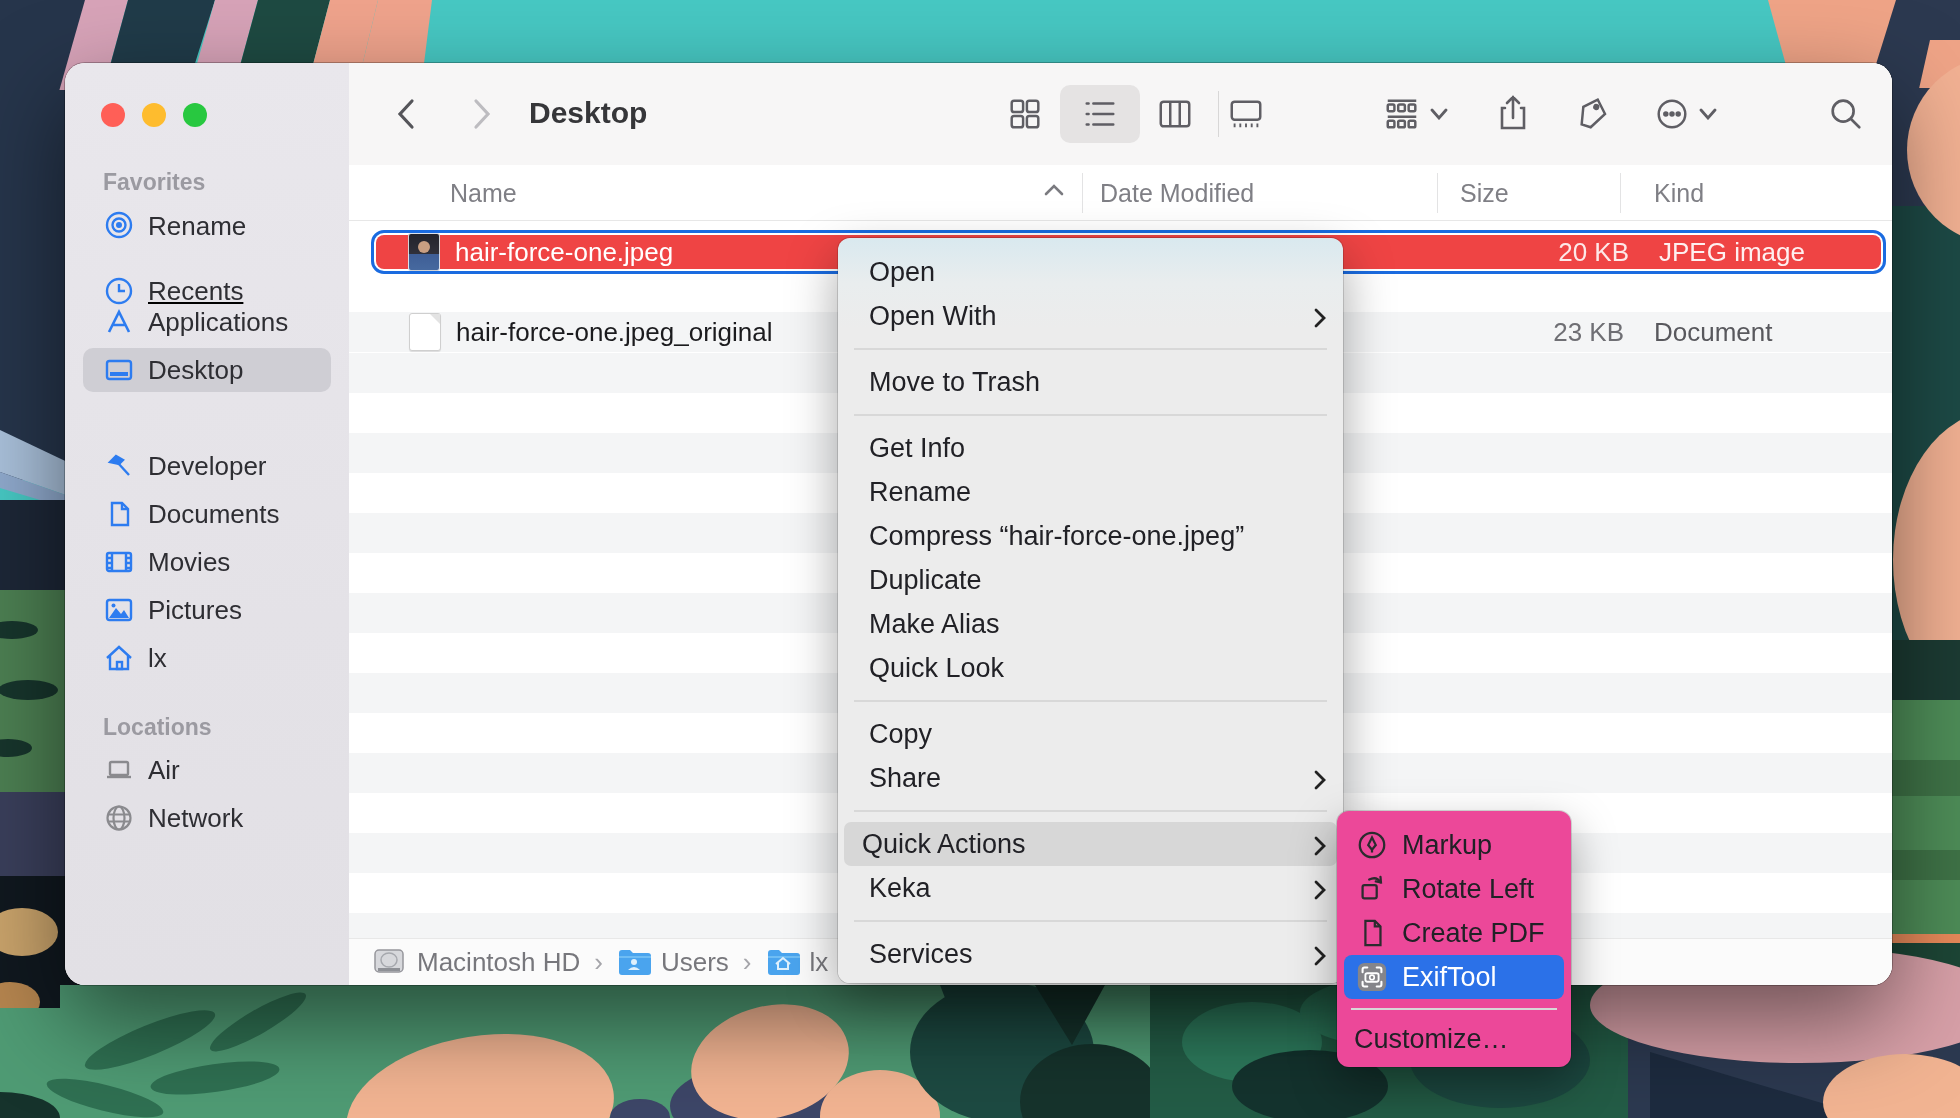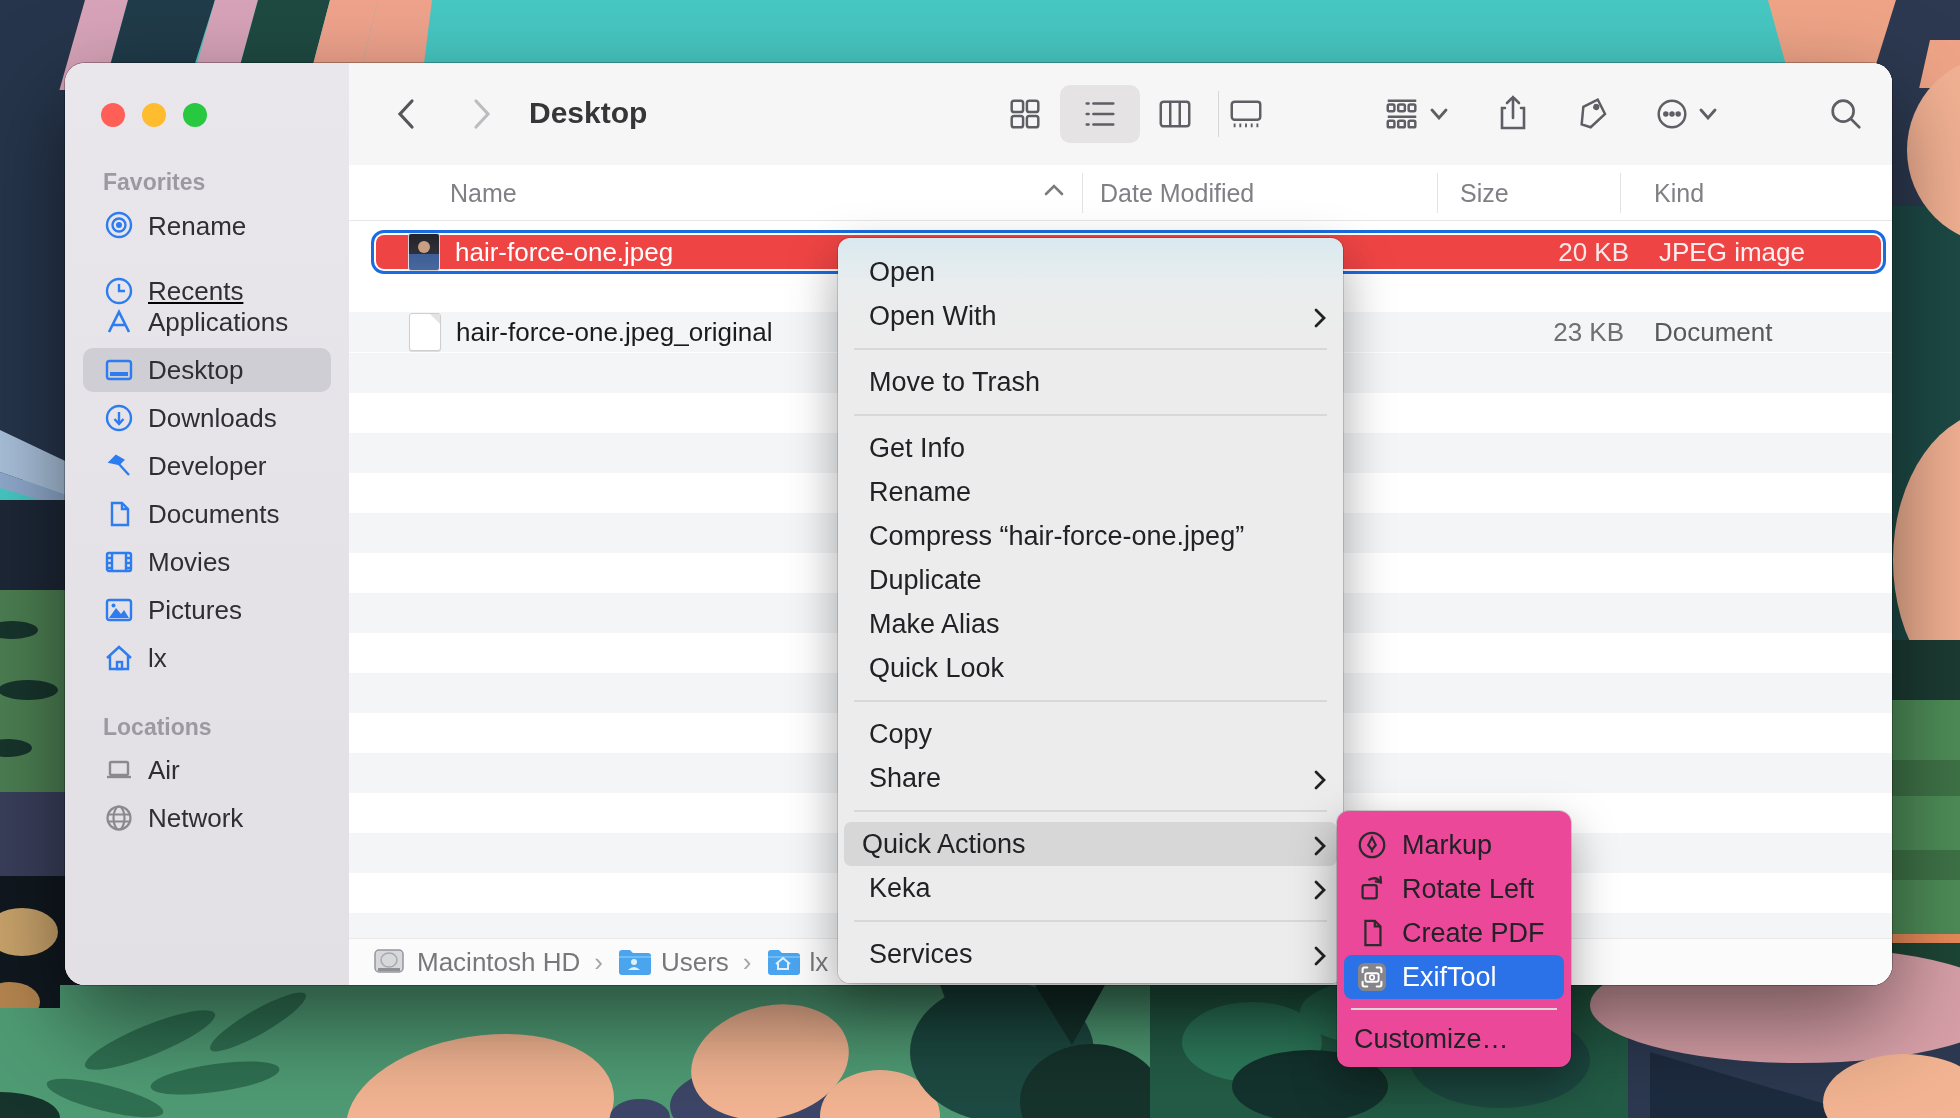--- a/index.html
+++ b/index.html
@@ -204,15 +204,6 @@
         </svg>
         </span>
       <span class="side-txt">Desktop</span>
-    </div>
-    <div class="side-item" style="top:333px;">
-      <span class="side-ico">
-        <svg width="30" height="30" viewBox="0 0 30 30" fill="none" stroke="#2d7cf0" stroke-width="2.4">
-          <circle cx="15" cy="15" r="12"></circle>
-            <path d="M15,9 V20 M10.5,16 L15,21 L19.5,16"></path>
-        </svg>
-        </span>
-      <span class="side-txt">Downloads</span>
     </div>
     <div class="side-item" style="top:381px;">
       <span class="side-ico">

